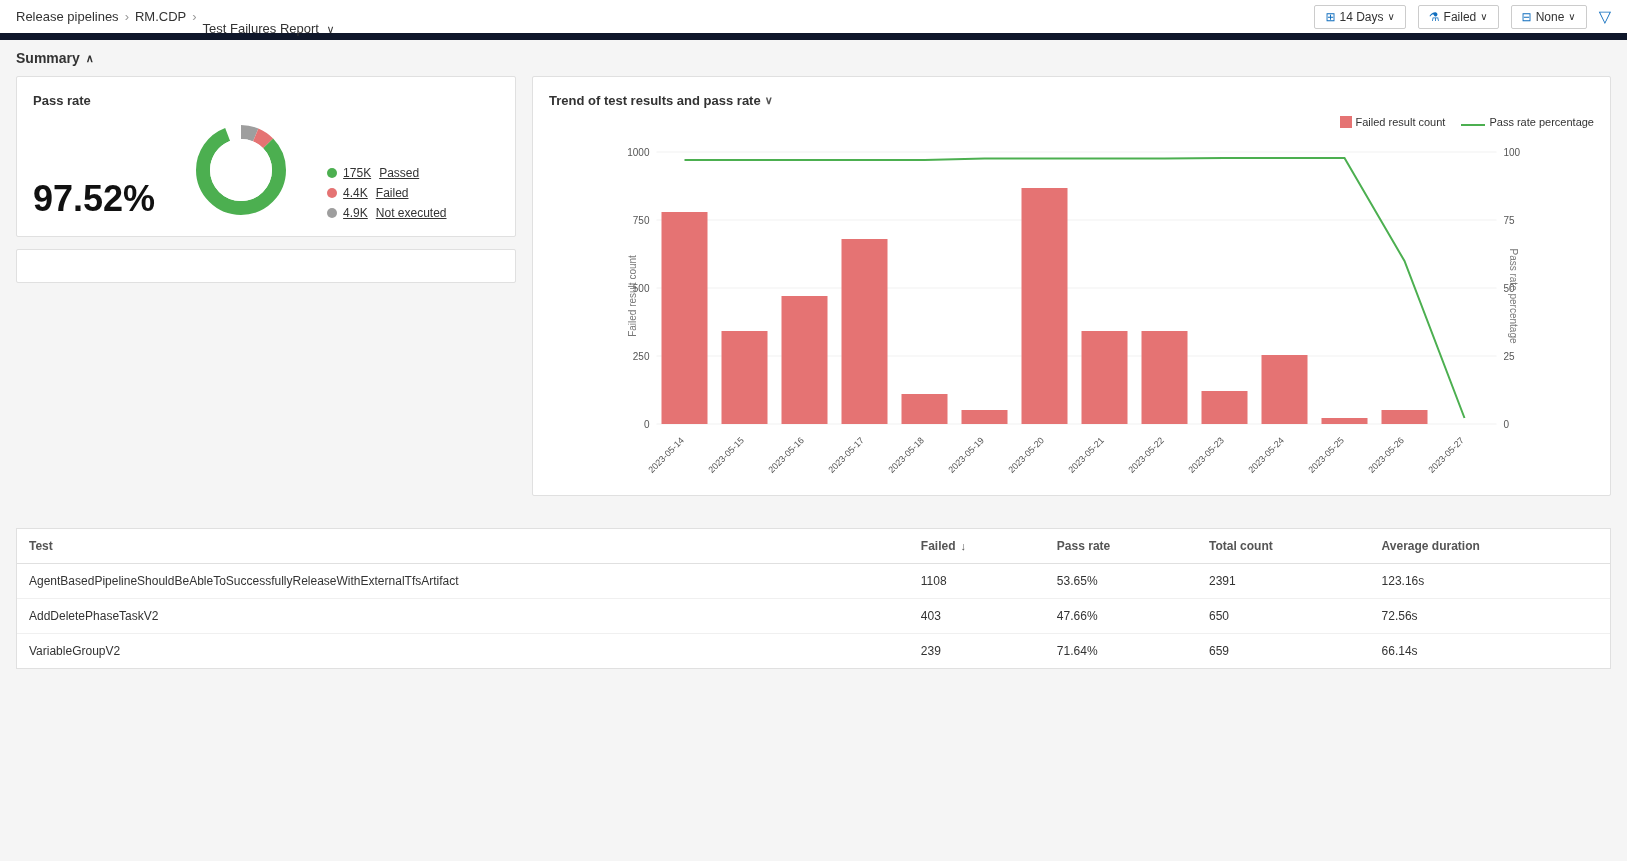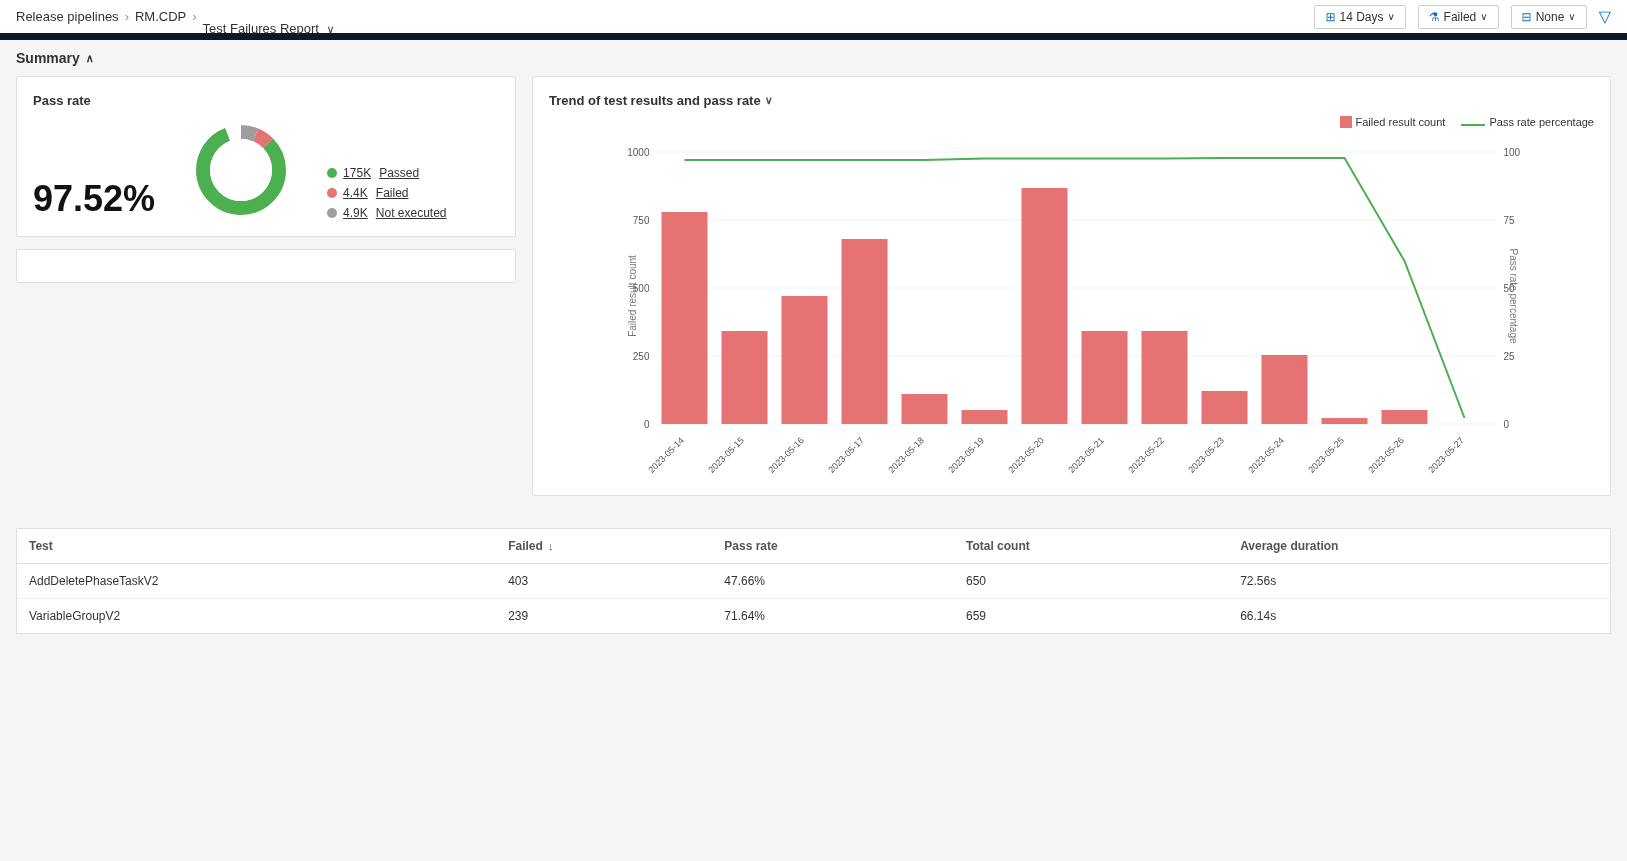--- a/index.html
+++ b/index.html
@@ -269,6 +269,13 @@
       </thead>
       <tbody>
         <tr>
+          <td>AgentBasedPipelineShouldBeAbleToSuccessfullyReleaseWithExternalTfsArtifact</td>
+          <td>1108</td>
+          <td>53.65%</td>
+          <td>2391</td>
+          <td>123.16s</td>
+        </tr>
+        <tr>
           <td>AddDeletePhaseTaskV2</td>
           <td>403</td>
           <td>47.66%</td>

